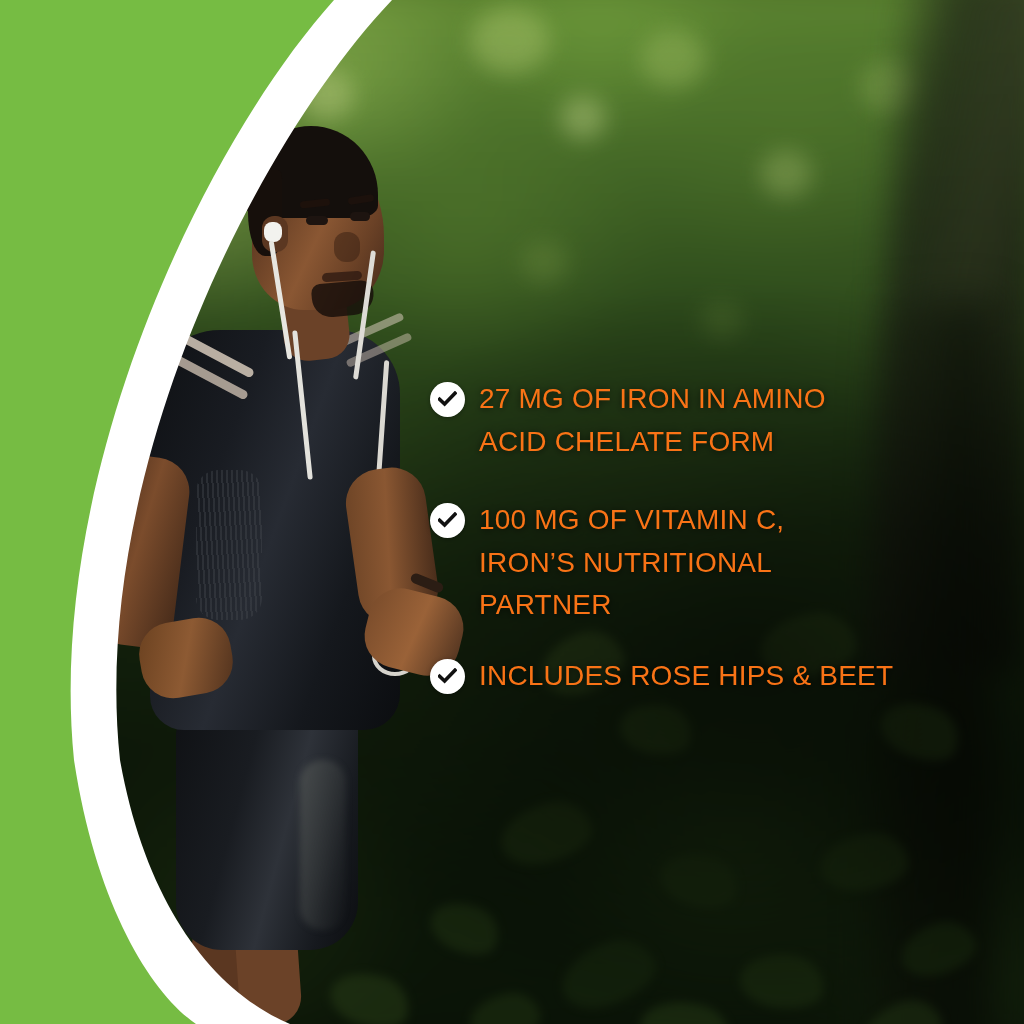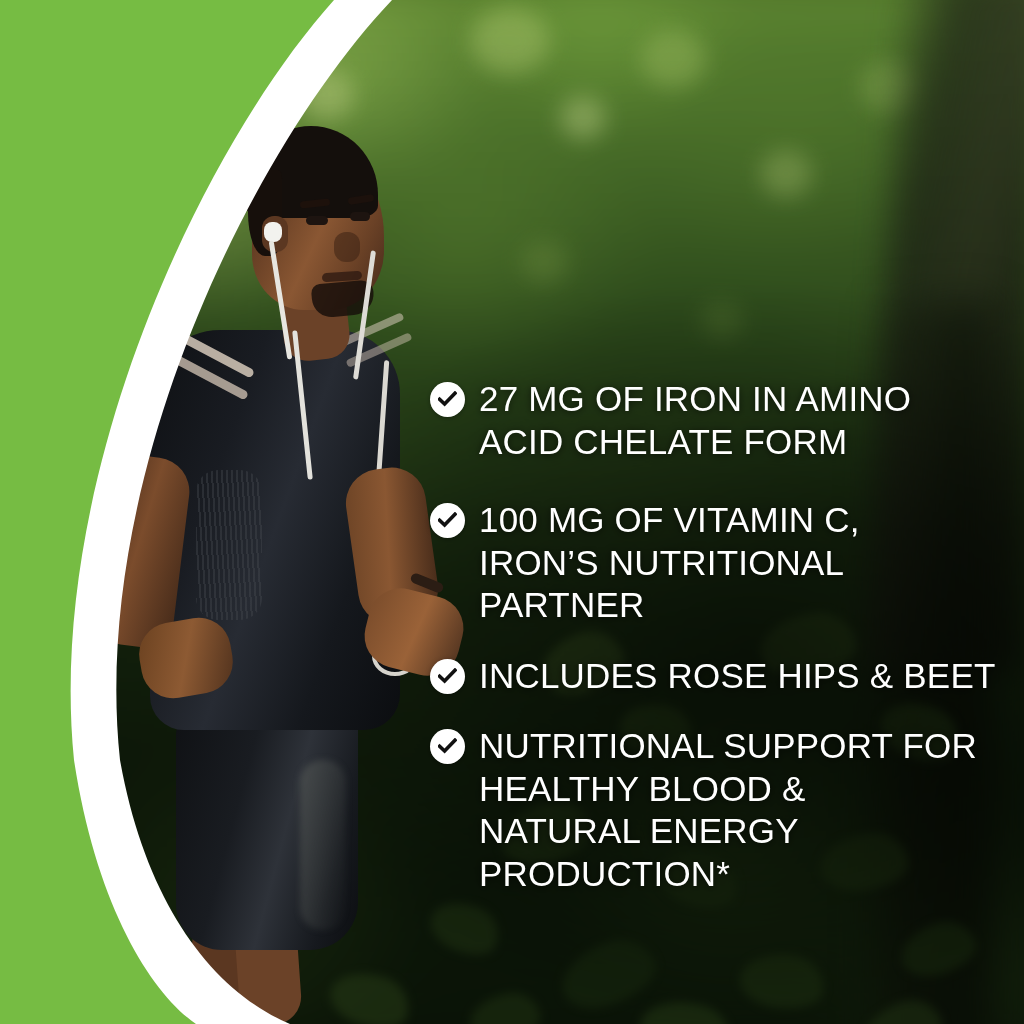--- a/index.html
+++ b/index.html
@@ -87,7 +87,7 @@
   }
   .check svg{position:absolute;left:8px;top:9px;}
   .btext{
-    color:#ffffff;font-size:35px;line-height:42.5px;
+    color:#f97316;font-size:28px;line-height:42.5px;
     font-weight:400;letter-spacing:.2px;
     text-shadow:0 1px 6px rgba(0,0,0,.55),0 0 18px rgba(0,0,0,.35);
     white-space:pre-line;

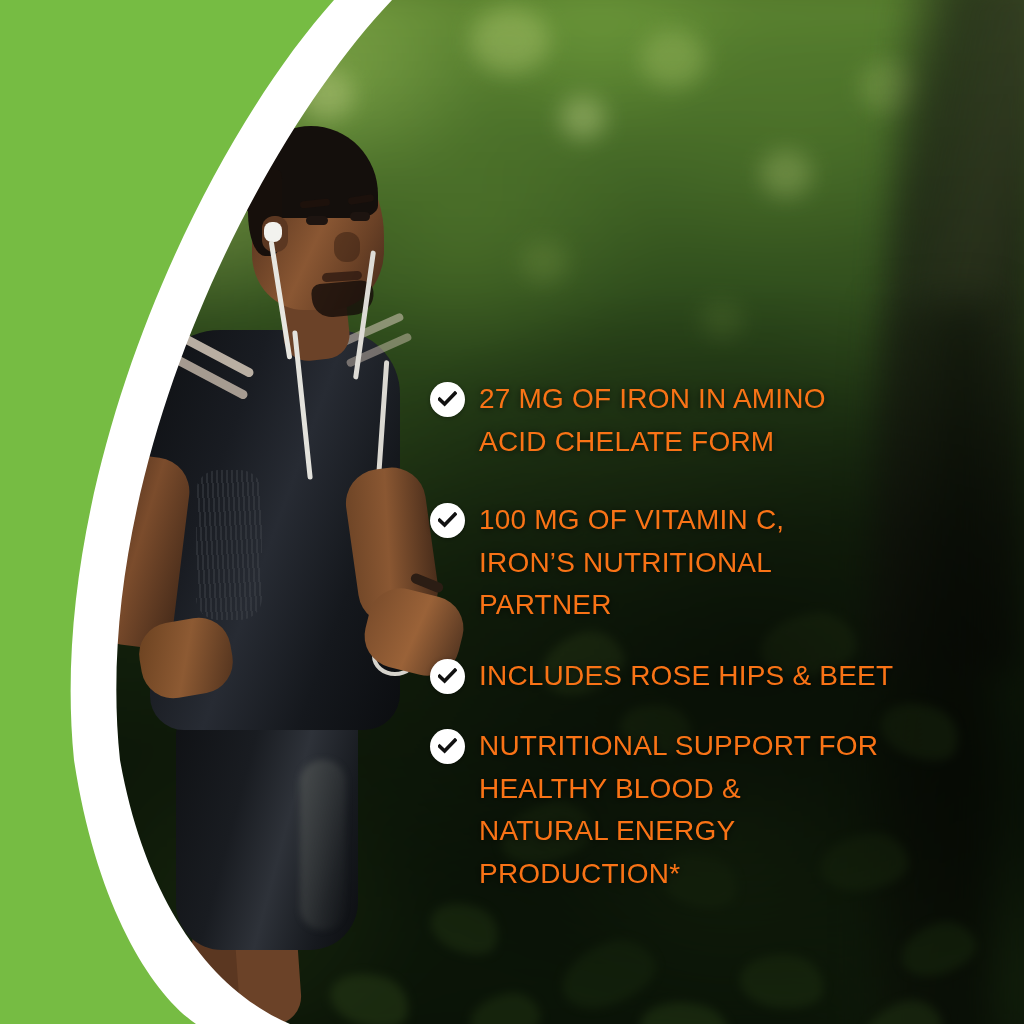--- a/index.html
+++ b/index.html
@@ -231,17 +231,6 @@
       <span class="btext">INCLUDES ROSE HIPS &amp; BEET</span>
     </div>
 
-    <div class="bullet" style="margin-top:24px;">
-      <span class="check">
-        <svg width="19" height="17" viewBox="0 0 19 17" aria-hidden="true">
-          <path d="M1.6 8.2 L6.6 13.0 L17.0 2.2" fill="none" stroke="#111111" stroke-width="3.6" stroke-linecap="square" stroke-linejoin="miter"></path>
-        </svg>
-      </span>
-      <span class="btext">NUTRITIONAL SUPPORT FOR
-HEALTHY BLOOD &amp;
-NATURAL ENERGY
-PRODUCTION*</span>
-    </div>
 
   </div>
 

